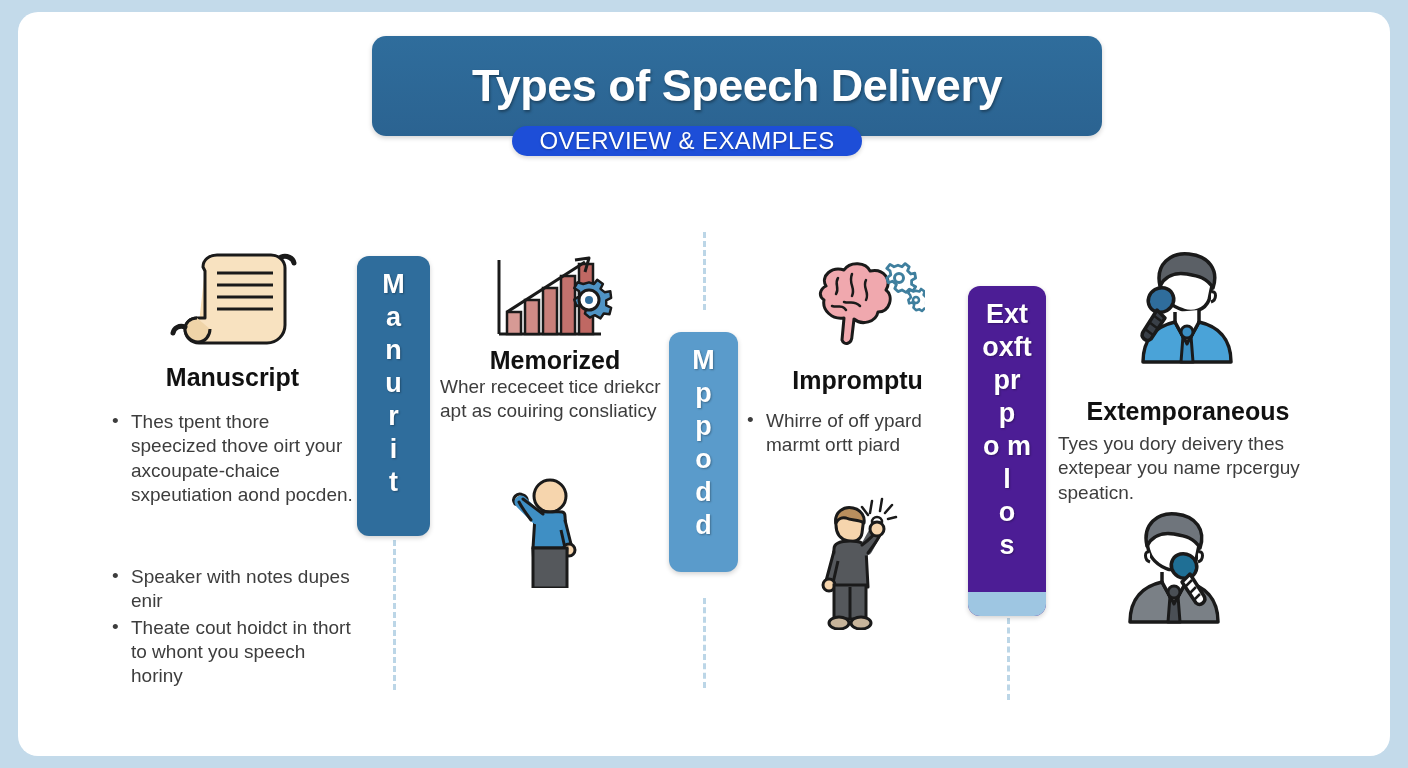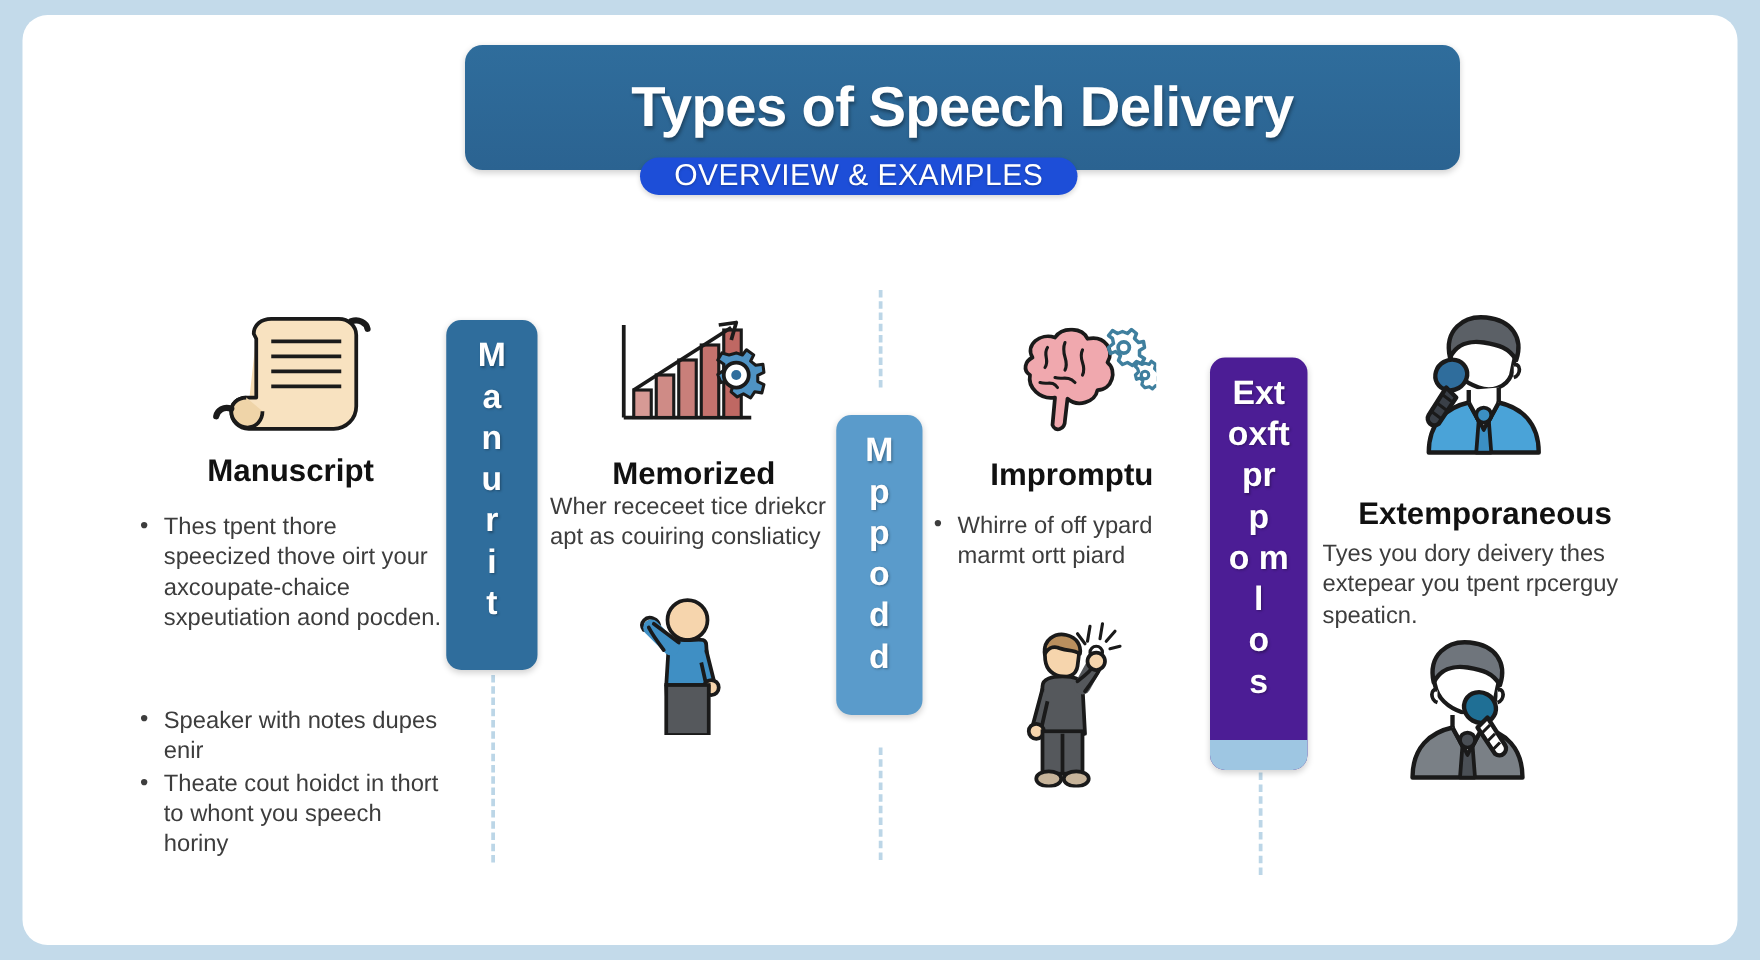--- a/index.html
+++ b/index.html
@@ -26,7 +26,7 @@
   .title-banner {
     position: absolute;
     left: 372px; top: 36px;
-    width: 796px; height: 100px;
+    width: 730px; height: 100px;
     background: linear-gradient(180deg,#2f6d9c 0%, #2b6391 100%);
     border-radius: 14px;
     display: flex; align-items: center; justify-content: center;

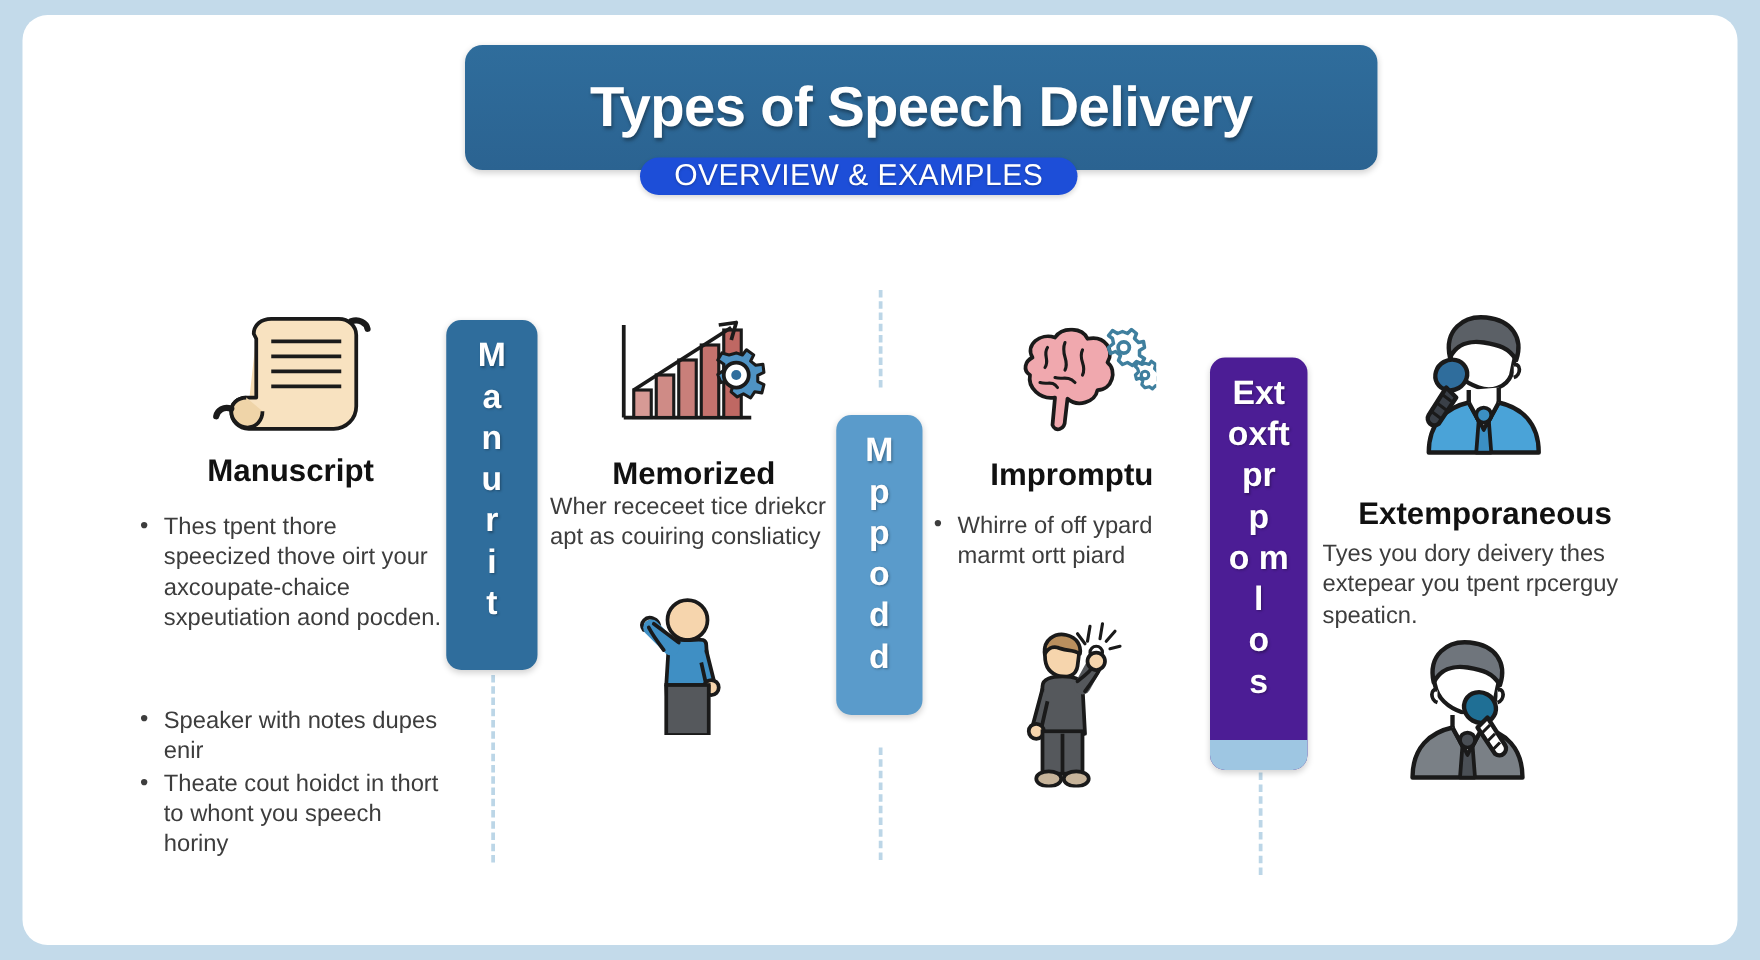--- a/index.html
+++ b/index.html
@@ -132,7 +132,7 @@
   
   .col2 { left: 440px; top: 248px; width: 230px; }
   .col2 .icon-wrap { height: 98px; display:flex; align-items:flex-end; justify-content:center; }
-  .col2 .col-title { margin-top: 19px; }
+  .col2 .col-title { margin-top: 0; }
   .col2 .body-text { text-align: left; }
   .col2-figure { position: absolute; left: 495px; top: 468px; }
 

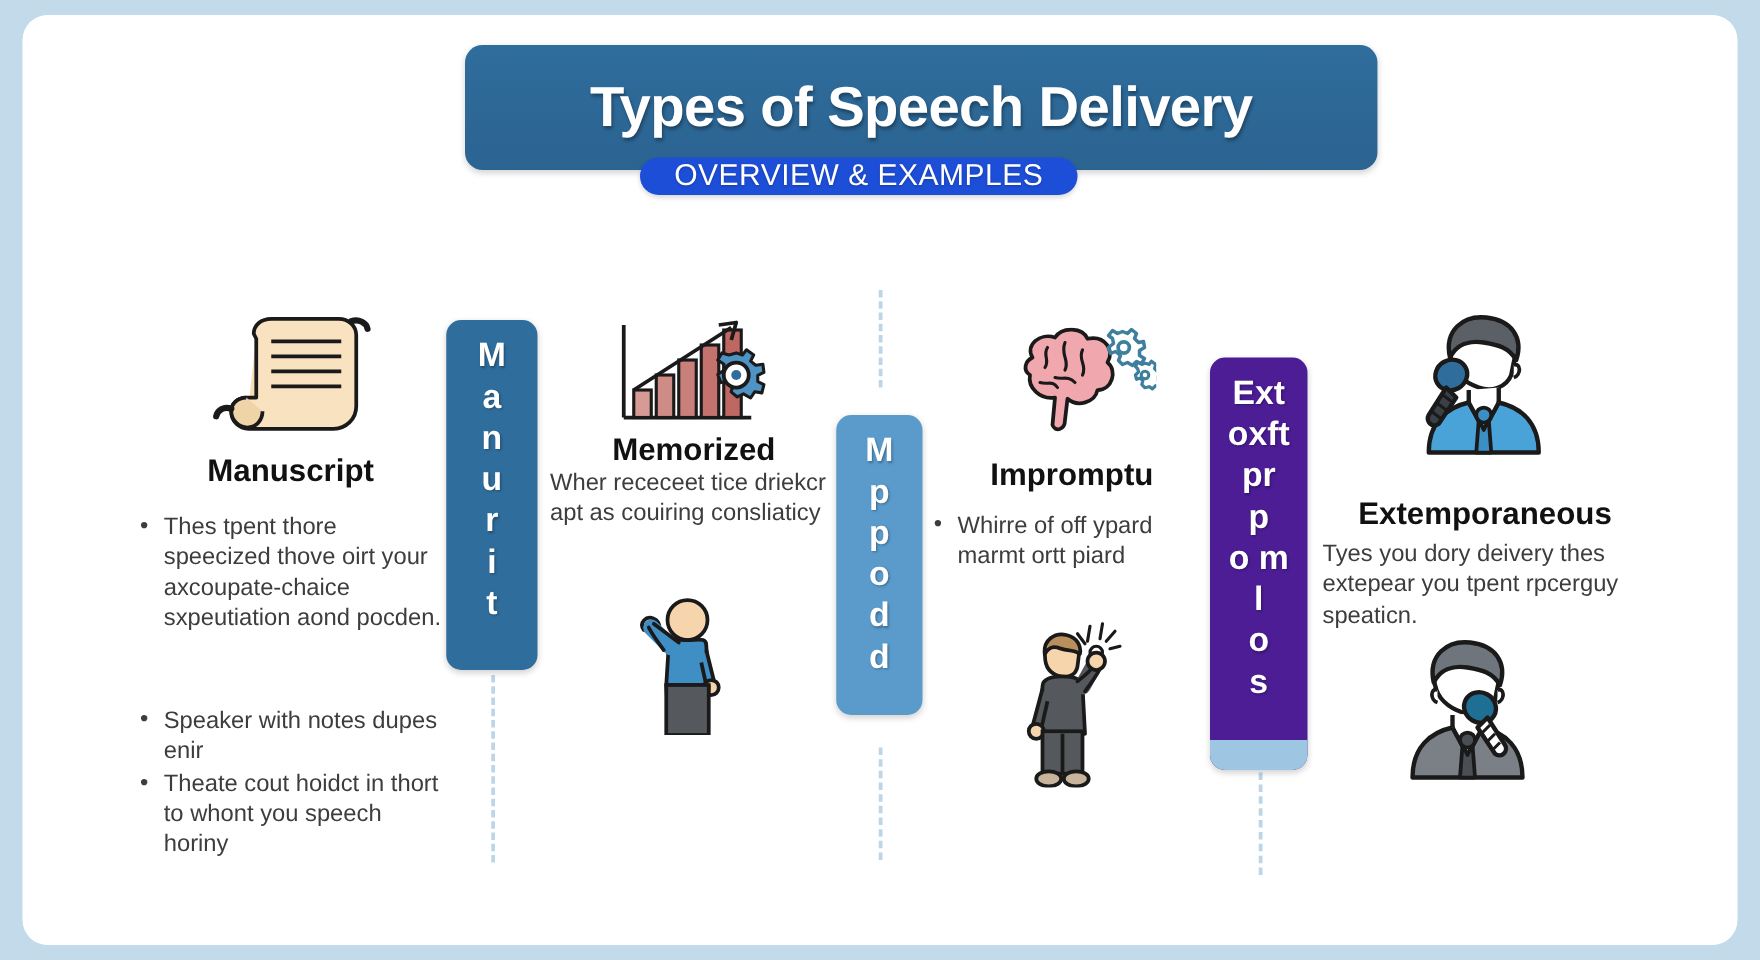--- a/index.html
+++ b/index.html
@@ -336,7 +336,7 @@
       </svg>
     </div>
     <div class="col-title">Extemporaneous</div>
-    <div class="body-text">Tyes you dory deivery thes extepear you tpent rpcerguy speaticn.</div>
+    <div class="body-text">Tyes you dory deivery thes extepear you name rpcerguy speaticn.</div>
   </div>
   <div class="col4-figure2">
     <svg width="148" height="118" viewBox="0 0 148 118">

